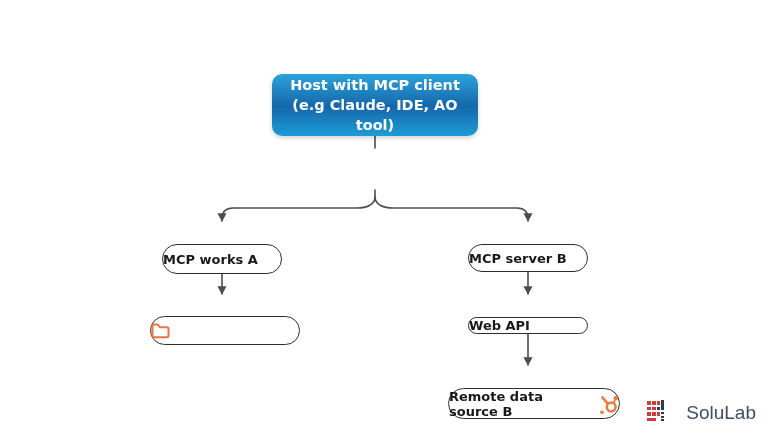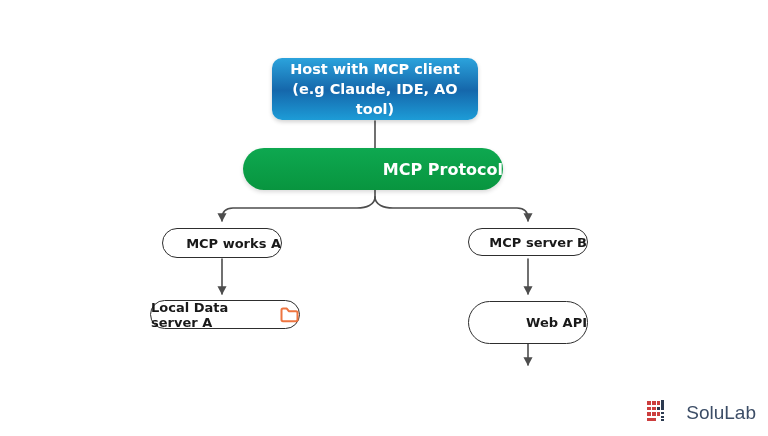--- a/index.html
+++ b/index.html
@@ -22,10 +22,11 @@
     background:#ffffff;
     border:1.6px solid #2e2e2e;
     border-radius:999px;
-    display:flex;align-items:center;justify-content:flex-end;
+    display:flex;align-items:center;justify-content:flex-start;
     font-weight:700;font-size:13px;color:#191919;
     box-sizing:border-box;
     gap:8px;
+    margin-top:16px;
   }
   .node-host{
     left:272px;top:58px;width:206px;height:62px;

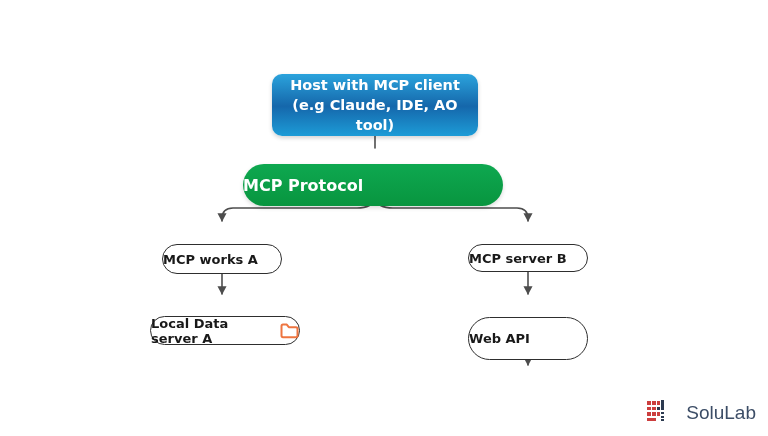--- a/index.html
+++ b/index.html
@@ -85,9 +85,6 @@
     <span>Host with MCP client (e.g Claude, IDE, AO tool)</span>
   </div>
 
-  <div class="node node-protocol">
-    <span>MCP Protocol</span>
-  </div>
 
   <div class="node node-server-a">
     <span>MCP works A</span>

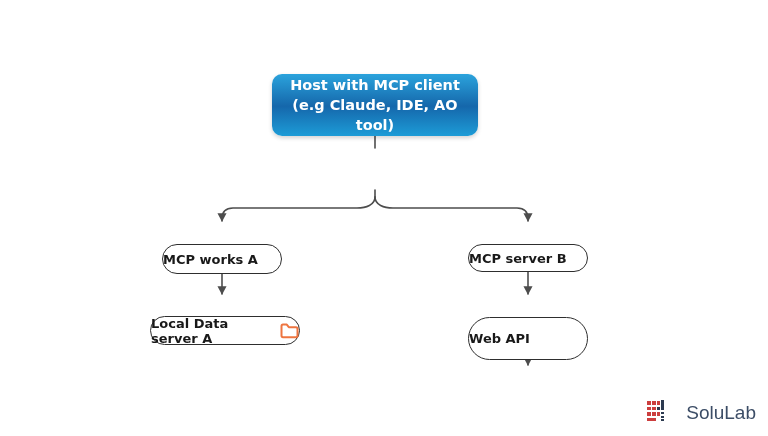--- a/index.html
+++ b/index.html
@@ -95,7 +95,6 @@
   </div>
 
   <div class="node node-local-data">
-    <span>Local Data server A</span>
     <span class="icon">
       <svg width="19" height="16" viewBox="0 0 19 16">
         <path d="M1.5,3.2 Q1.5,1.6 3,1.6 L6.8,1.6 L8.8,4.2 L16,4.2 Q17.5,4.2 17.5,5.7 L17.5,12.6 Q17.5,14.2 16,14.2 L3,14.2 Q1.5,14.2 1.5,12.6 Z" fill="none" stroke="#ee7540" stroke-width="2" stroke-linejoin="round"></path>

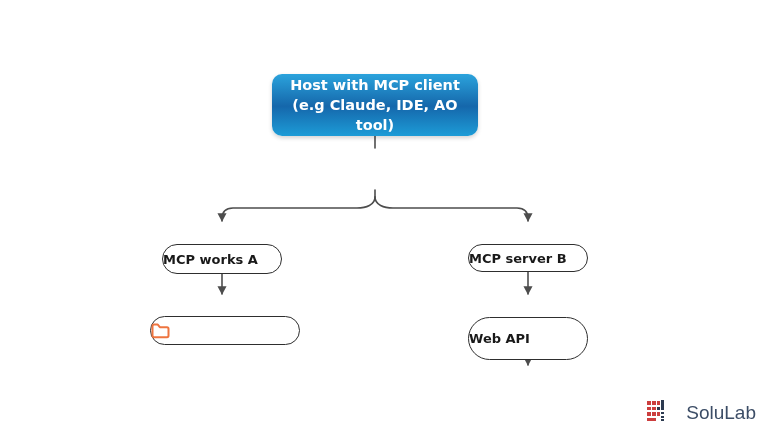--- a/index.html
+++ b/index.html
@@ -46,7 +46,7 @@
   .node-server-a{left:162px;top:228px;width:120px;height:30px;}
   .node-server-b{left:468px;top:228px;width:120px;height:28px;}
   .node-local-data{left:150px;top:300px;width:150px;height:29px;}
-  .node-web-api{left:468px;top:301px;width:120px;height:43px;}
+  .node-web-api{left:468px;top:301px;width:120px;height:17px;}
   .node-remote-data{left:448px;top:372px;width:172px;height:31px;}
   .node .icon{display:flex;align-items:center;}
   .footer-brand{

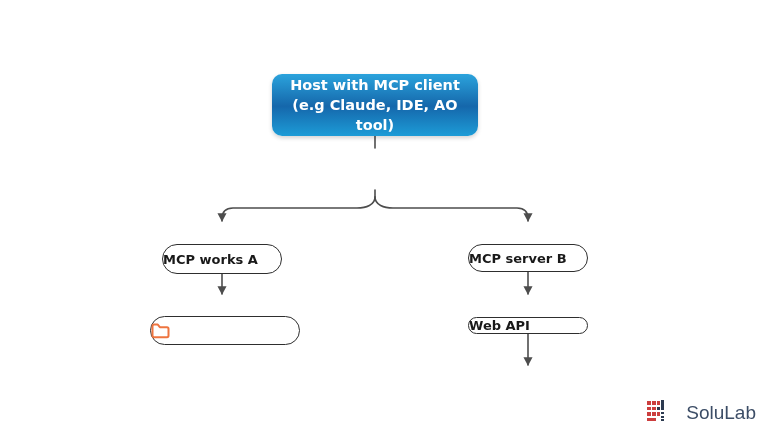--- a/index.html
+++ b/index.html
@@ -106,6 +106,20 @@
     <span>Web API</span>
   </div>
 
+  <div class="node node-remote-data">
+    <span>Remote data source B</span>
+    <span class="icon">
+      <svg width="22" height="22" viewBox="0 0 22 22">
+        <g stroke="#f0793f" fill="none">
+          <circle cx="14.2" cy="14" r="4.4" stroke-width="2.5"></circle>
+          <line x1="11.1" y1="10.8" x2="5.3" y2="4.4" stroke-width="2.5" stroke-linecap="round"></line>
+          <line x1="16.2" y1="10.2" x2="18" y2="7.2" stroke-width="2"></line>
+        </g>
+        <circle cx="18.7" cy="5.2" r="2.2" fill="#f0793f"></circle>
+        <circle cx="5" cy="19.3" r="1.8" fill="#f0793f"></circle>
+      </svg>
+    </span>
+  </div>
 
   <div class="footer-brand">
     <span class="icon">

